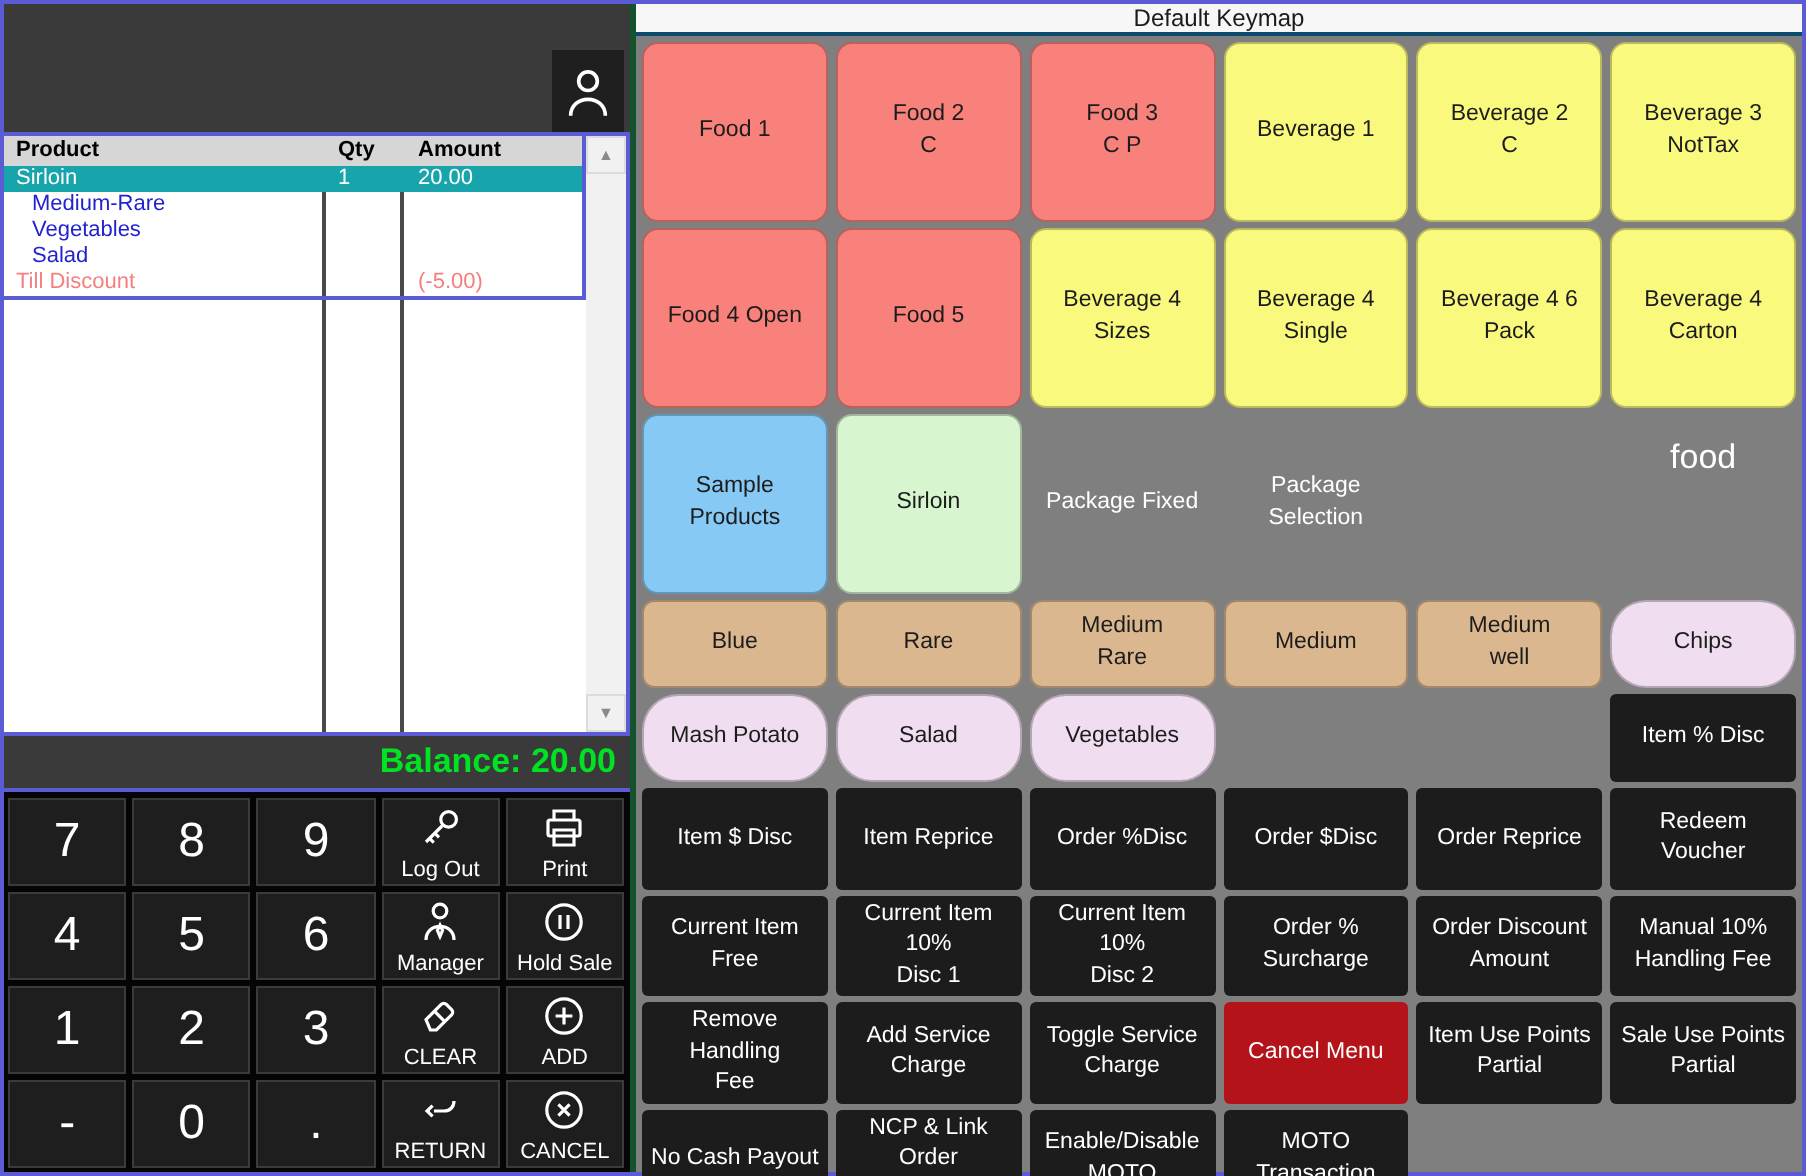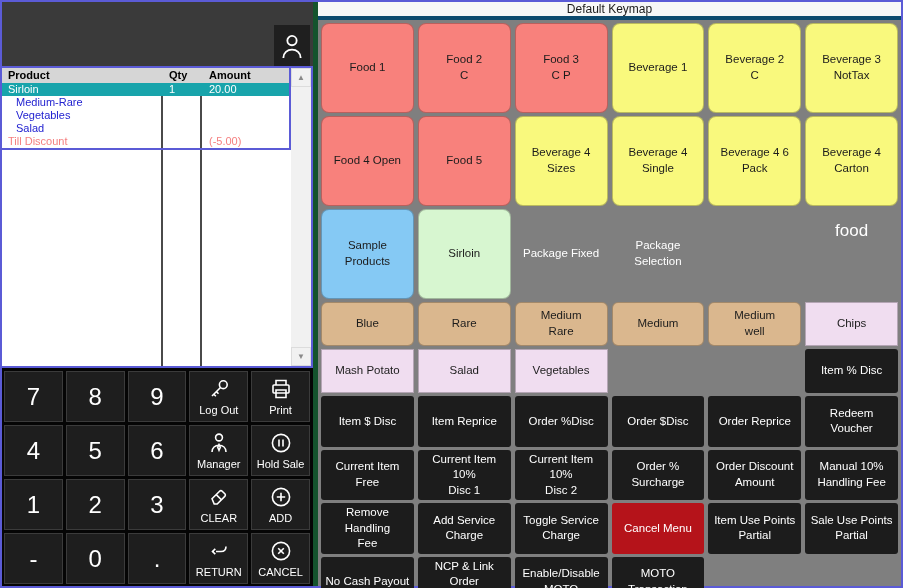--- a/index.html
+++ b/index.html
@@ -40,7 +40,7 @@
   
   .right { flex:1; display:flex; flex-direction:column; background:#7f7f7f; }
   .top-strip { height:6px; background:#6b6b6b; }
-  .keymap-title-bar { height:54px; background:#f7f7f7; border-bottom:4px solid #0c4a6e; display:flex; align-items:flex-start; justify-content:center; font-size:12px; color:#1b1b1b; }
+  .keymap-title-bar { height:54px; background:#f7f7f7; border-bottom:2px solid #0c4a6e; display:flex; align-items:flex-start; justify-content:center; font-size:12px; color:#1b1b1b; }
   .kgrid { flex:1; display:grid; grid-template-columns:repeat(6,1fr); grid-template-rows:90px 90px 90px 44px 44px repeat(4,1fr); gap:3px 4px; padding:3px; }
   .kbtn { border:1px solid rgba(0,0,0,0.25); border-radius:8px; font-size:11.5px; line-height:1.35; color:#1c1c1c; display:flex; align-items:center; justify-content:center; text-align:center; white-space:pre-line; padding:2px; cursor:pointer; font-family:"Liberation Sans",sans-serif; }
   .c-red    { background:#f8817c; }

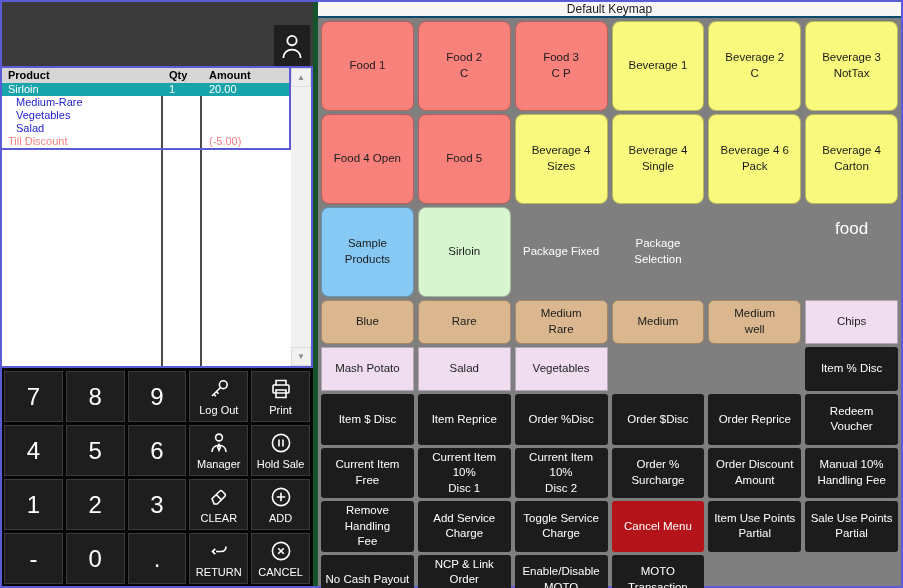--- a/index.html
+++ b/index.html
@@ -8,7 +8,7 @@
   .window { position:absolute; inset:0; width:903px; height:588px; border:2px solid #5b5bd6; display:flex; background:#7f7f7f; }
 
   
-  .left { width:316px; min-width:316px; display:flex; flex-direction:column; border-right:5px solid #14532d; background:#0ea5e9; }
+  .left { width:316px; min-width:316px; display:flex; flex-direction:column; border-right:3px solid #14532d; background:#0ea5e9; }
   .top-dark { height:64px; background:#3a3a3a; position:relative; }
   .user-btn { position:absolute; right:3px; top:23px; width:36px; height:41px; background:#1f1f1f; border:none; display:flex; align-items:center; justify-content:center; cursor:pointer; }
 

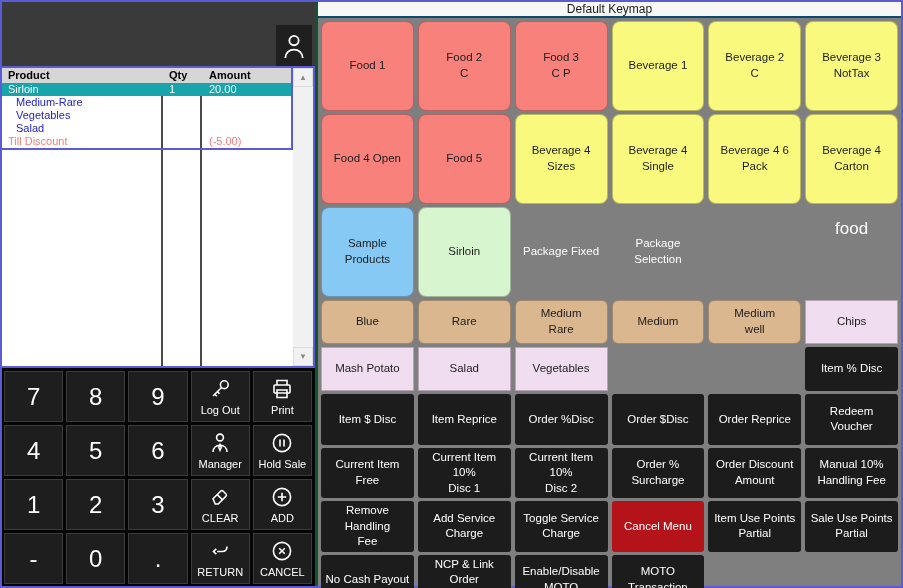--- a/index.html
+++ b/index.html
@@ -48,7 +48,7 @@
   .c-blue   { background:#85c9f4; }
   .c-green  { background:#d7f6d0; }
   .c-tan    { background:#dab78e; border-radius:6px; }
-  .c-pink   { background:#f0ddf0; border-radius:0; }
+  .c-pink   { background:#f0ddf0; border-radius:18px; }
   .c-gray   { background:transparent; border:none; color:#ffffff; }
   .c-dark   { background:#1c1c1c; color:#ffffff; border:none; border-radius:3px; }
   .c-cancel { background:#b5131a; color:#ffffff; border:none; border-radius:3px; }

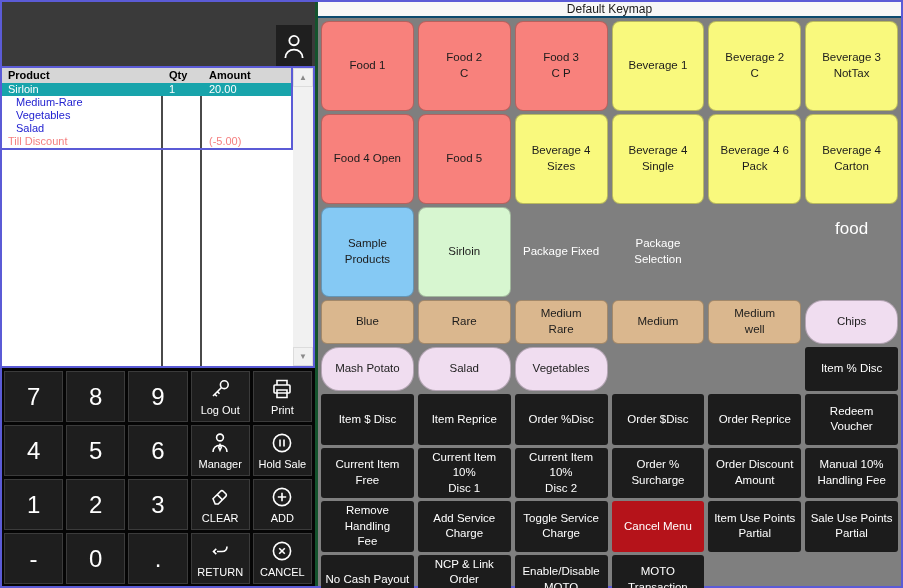--- a/index.html
+++ b/index.html
@@ -116,6 +116,9 @@
       </div>
     </div>
 
+    <div class="balance-bar">
+      <span>Balance: 20.00</span>
+    </div>
 
     <div class="keypad">
       <button class="kp digit">7</button>

